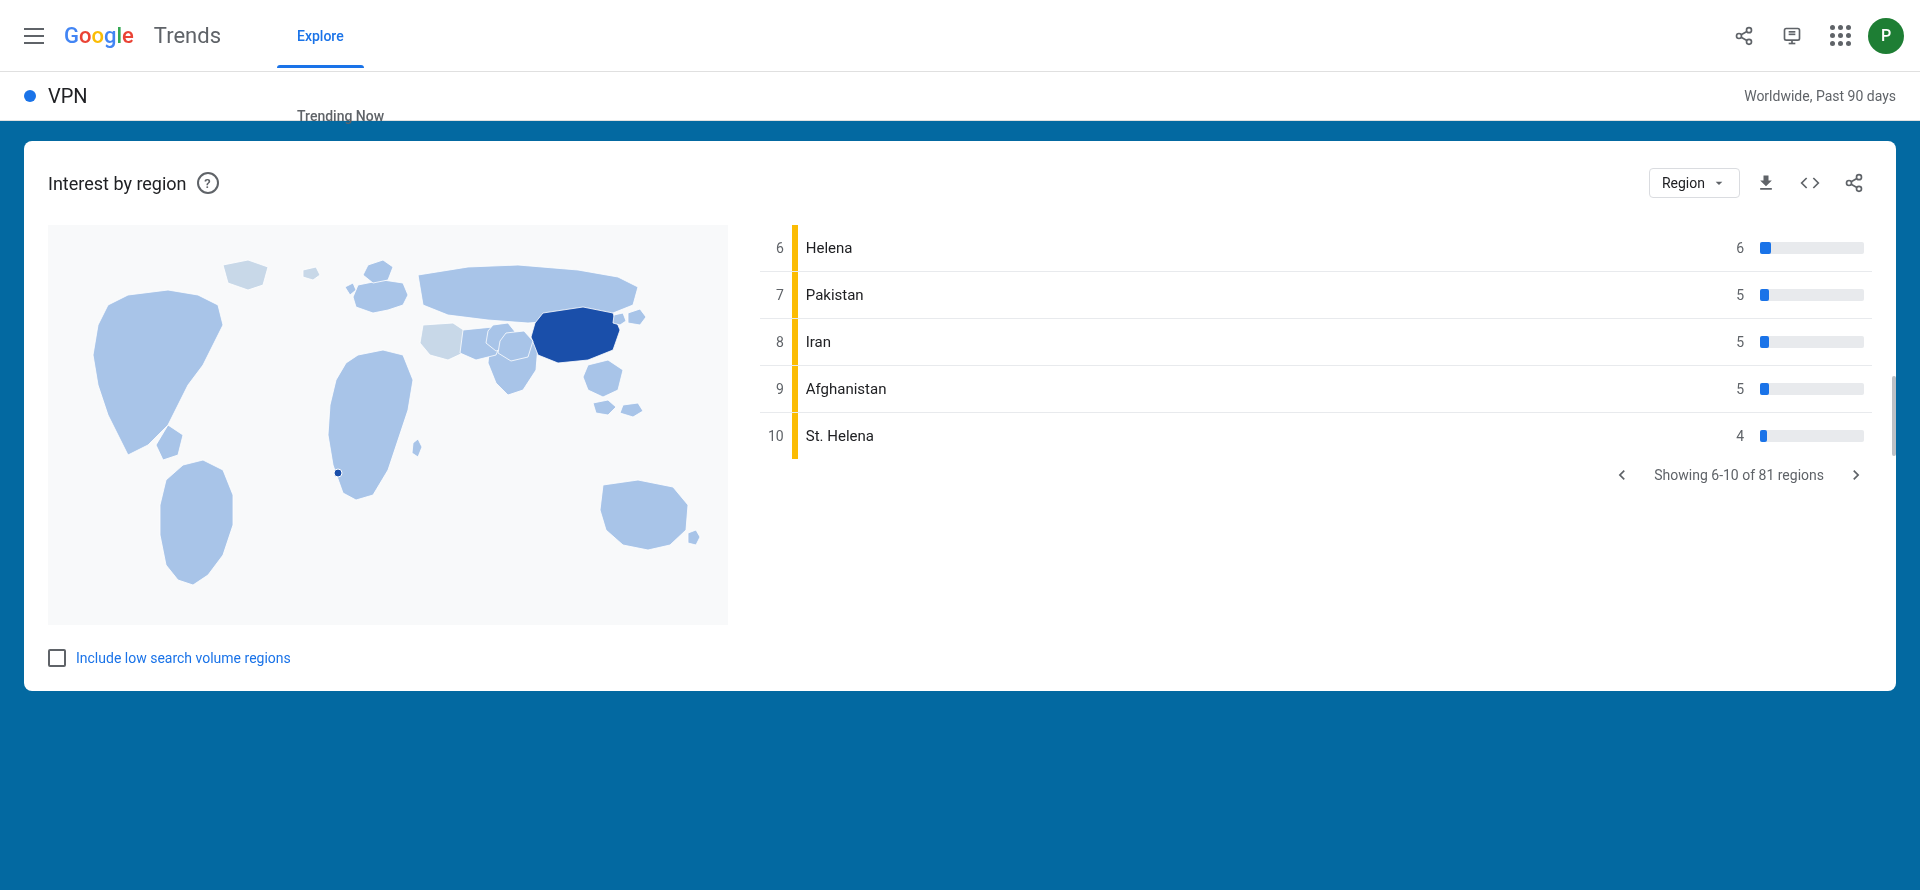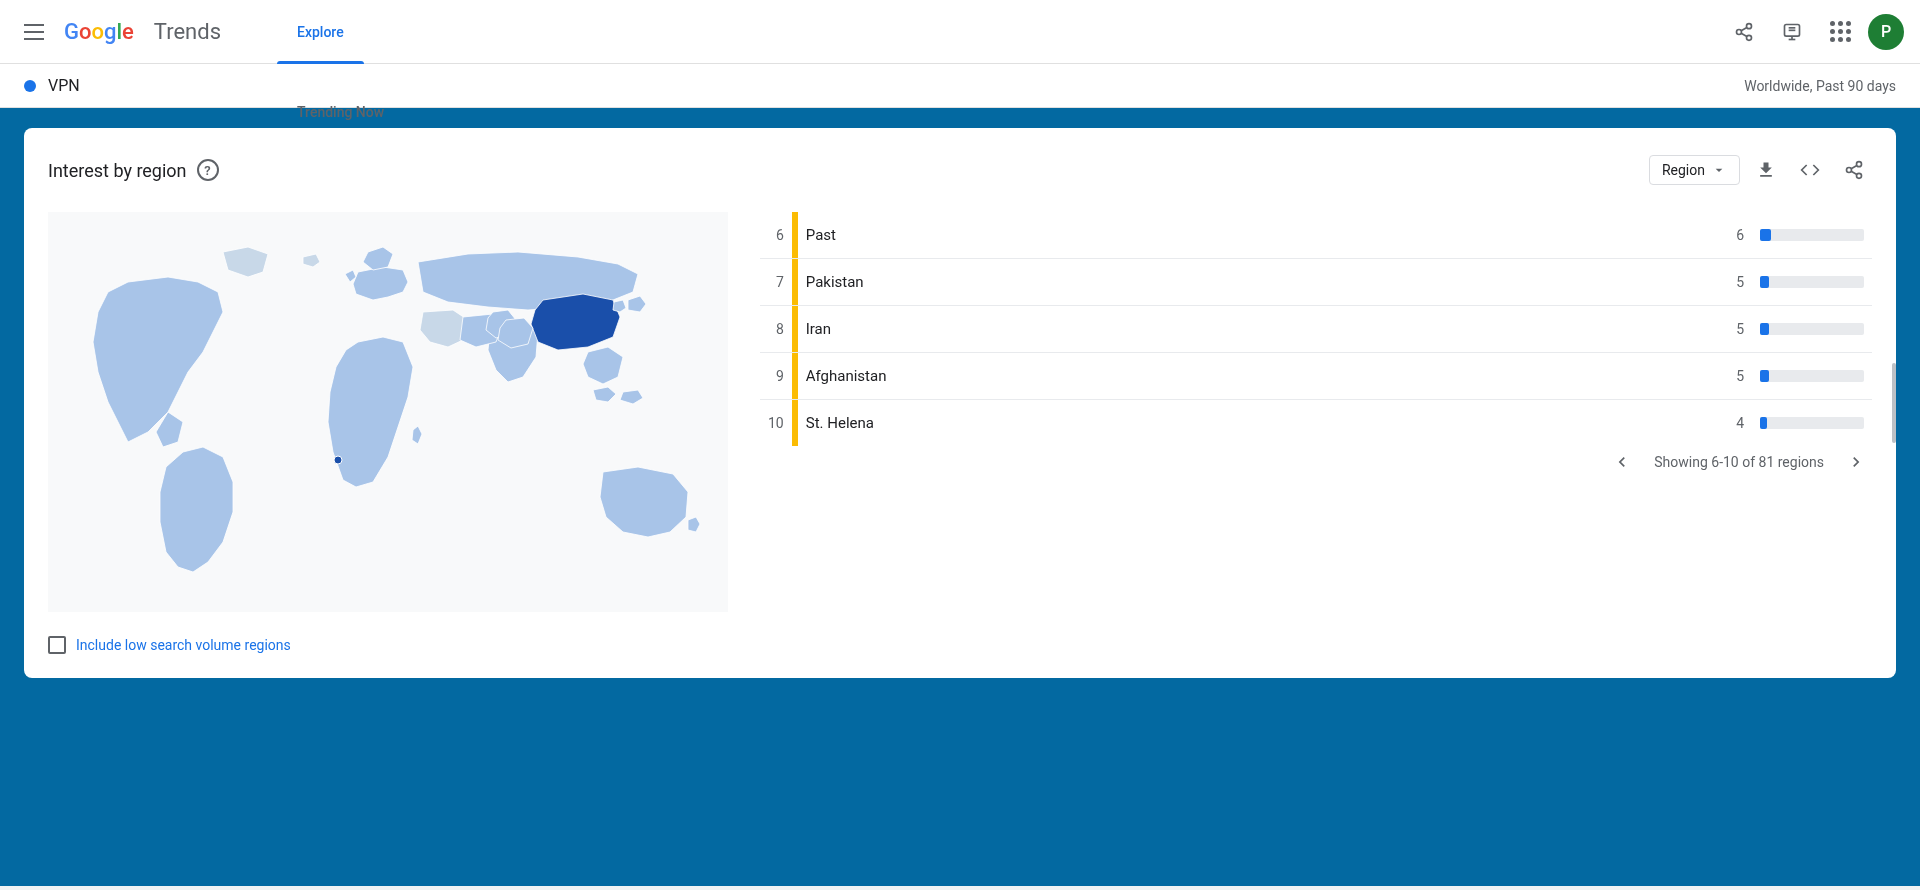--- a/index.html
+++ b/index.html
@@ -8,7 +8,7 @@
     
     .header {
       background: #fff;
-      height: 64px;
+      height: 72px;
       display: flex;
       align-items: center;
       padding: 0 16px;

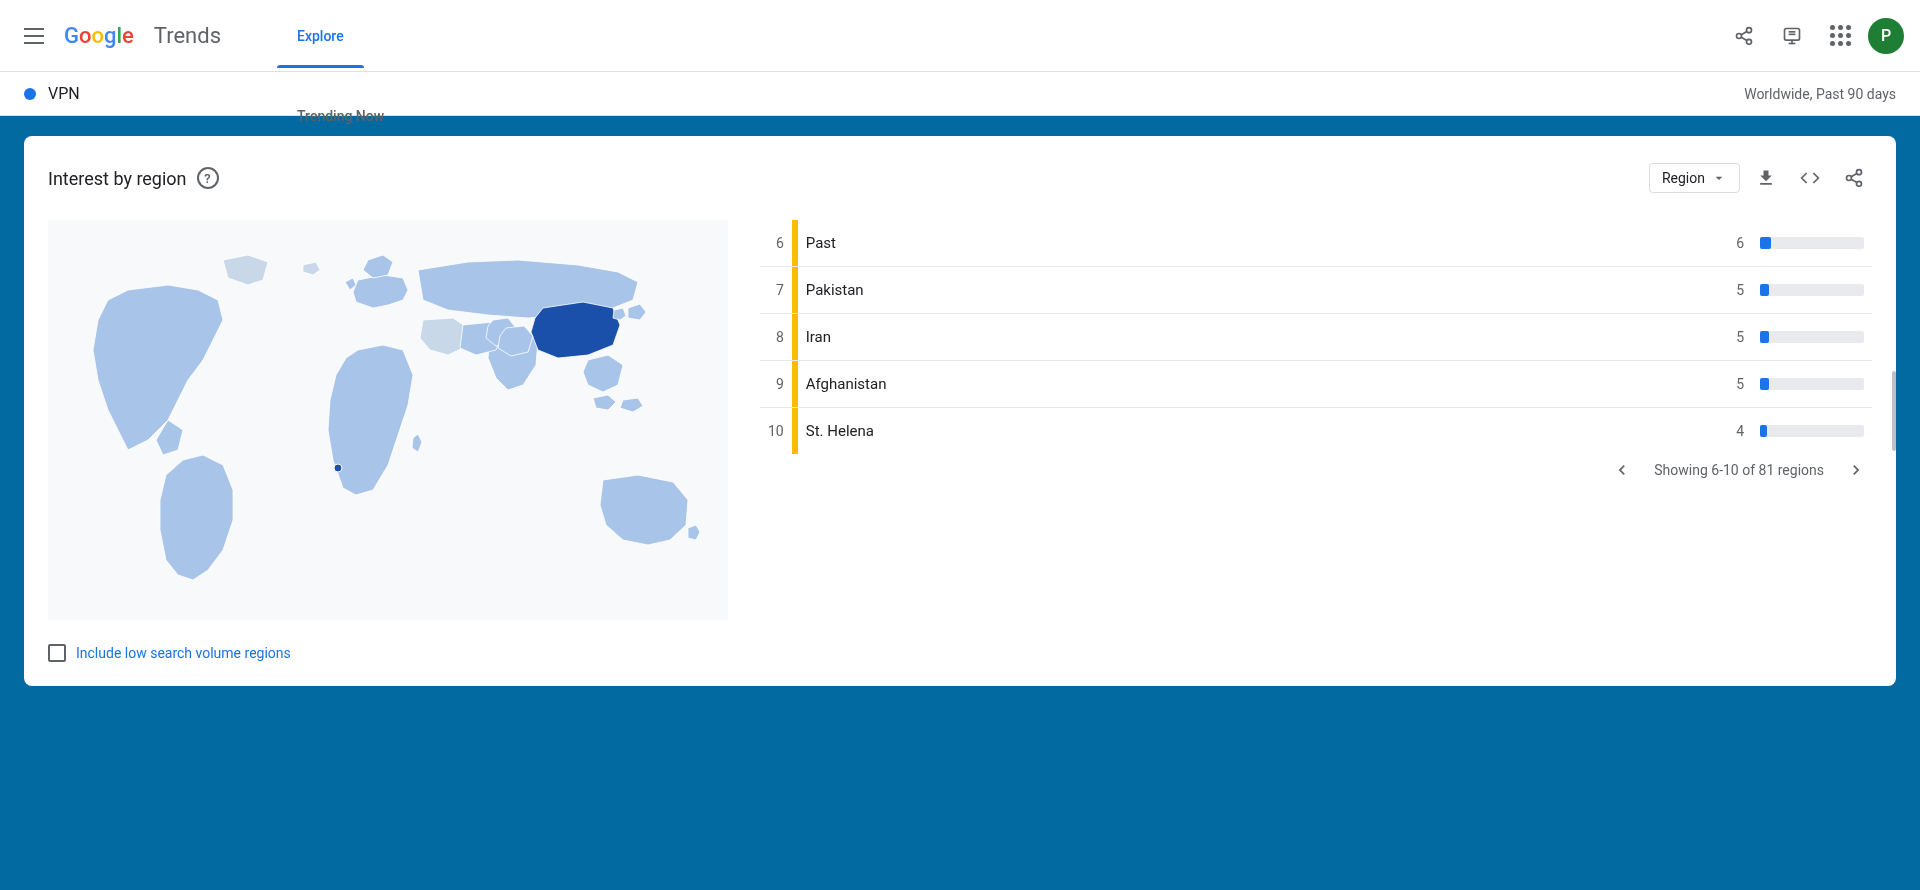--- a/index.html
+++ b/index.html
@@ -79,7 +79,7 @@
       display: flex;
       align-items: center;
       gap: 12px;
-      font-size: 16px;
+      font-size: 20px;
       color: #202124;
     }
     .blue-dot {

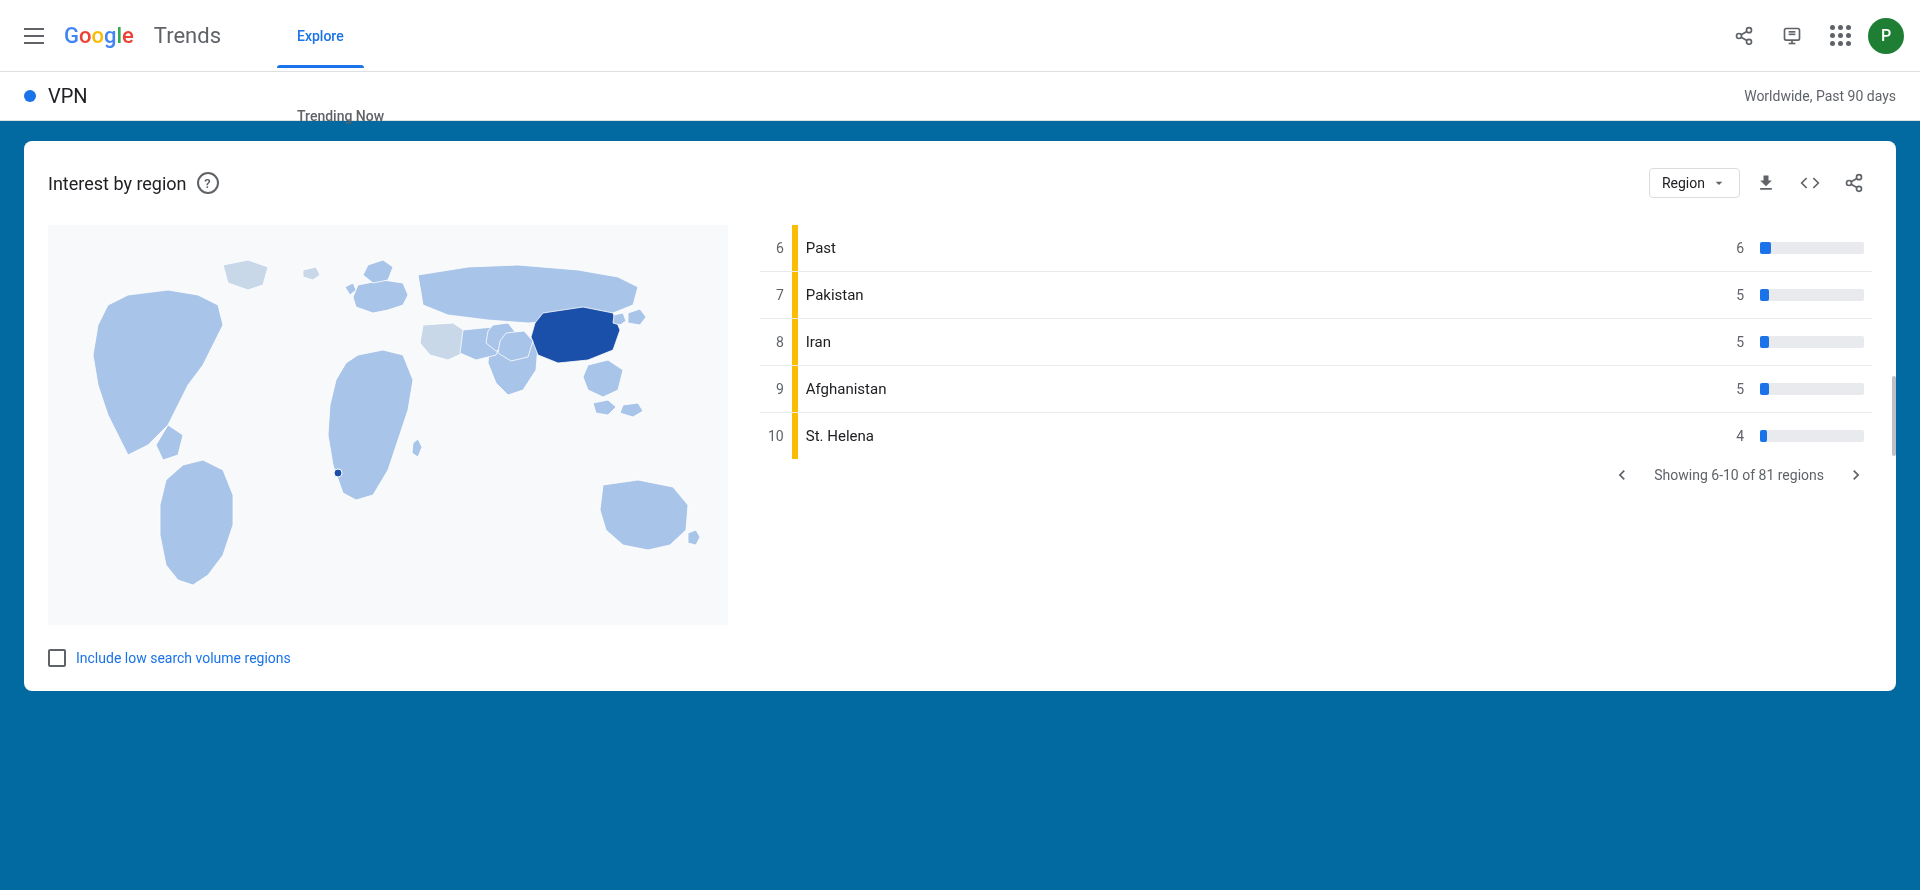--- a/index.html
+++ b/index.html
@@ -403,7 +403,7 @@
           <tr>
       <td class="rank-cell">6</td>
       <td style="background:#FBBC04; width:6px; padding:0;"></td>
-      <td class="country-cell">Past</td>
+      <td class="country-cell">Helena</td>
       <td style="flex:1;"></td>
       <td class="score-cell">6</td>
       <td class="bar-cell">

